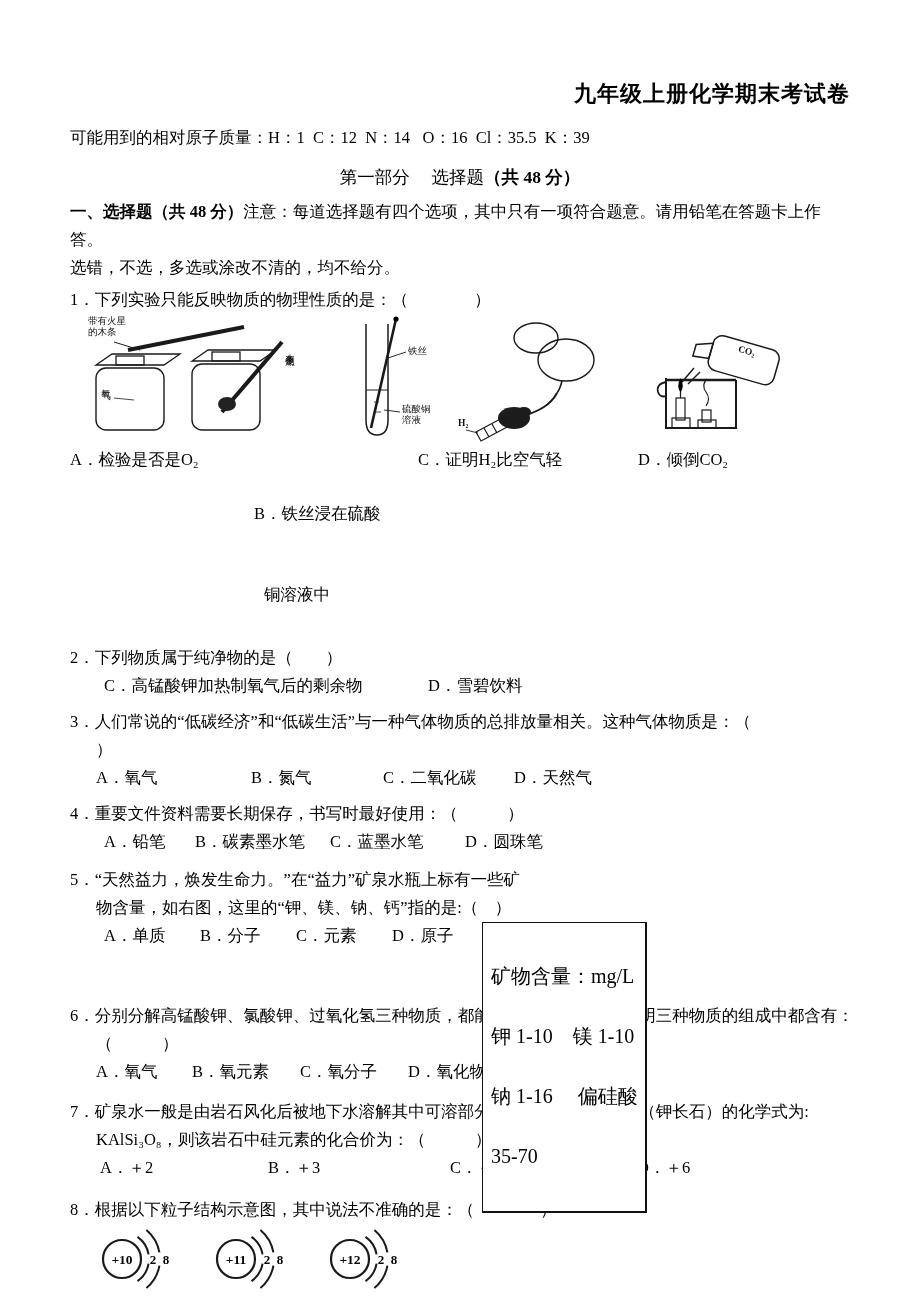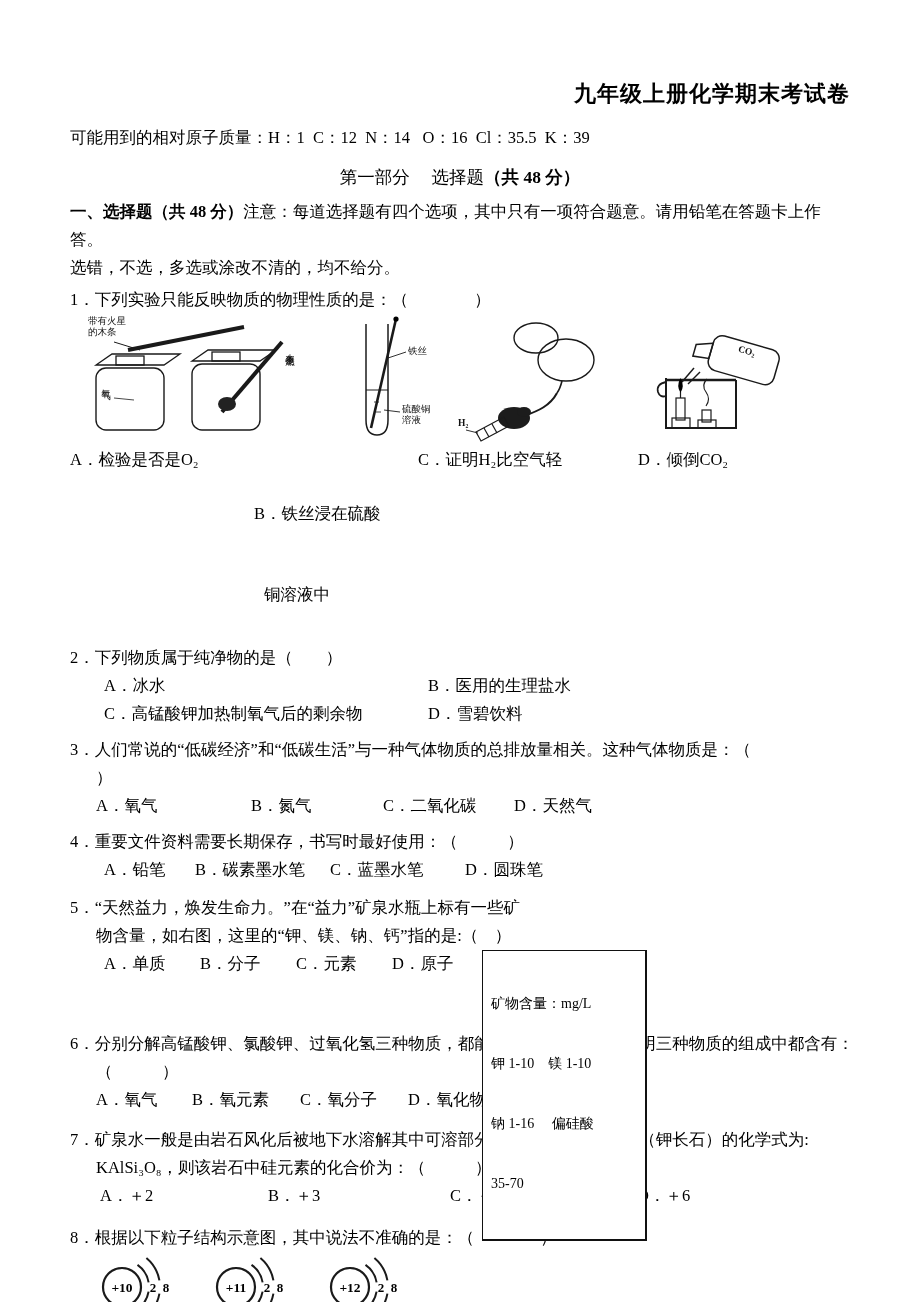--- a/index.html
+++ b/index.html
@@ -186,10 +186,6 @@
 
   <div class="q" style="margin-top:-18px;">
     <div class="stem">2．下列物质属于纯净物的是（　　）</div>
-    <div class="two-col" style="padding-left:34px;">
-      <span style="width:324px;">A．冰水</span>
-      <span>B．医用的生理盐水</span>
-    </div>
     <div class="two-col" style="padding-left:34px;">
       <span style="width:324px;">C．高锰酸钾加热制氧气后的剩余物</span>
       <span>D．雪碧饮料</span>

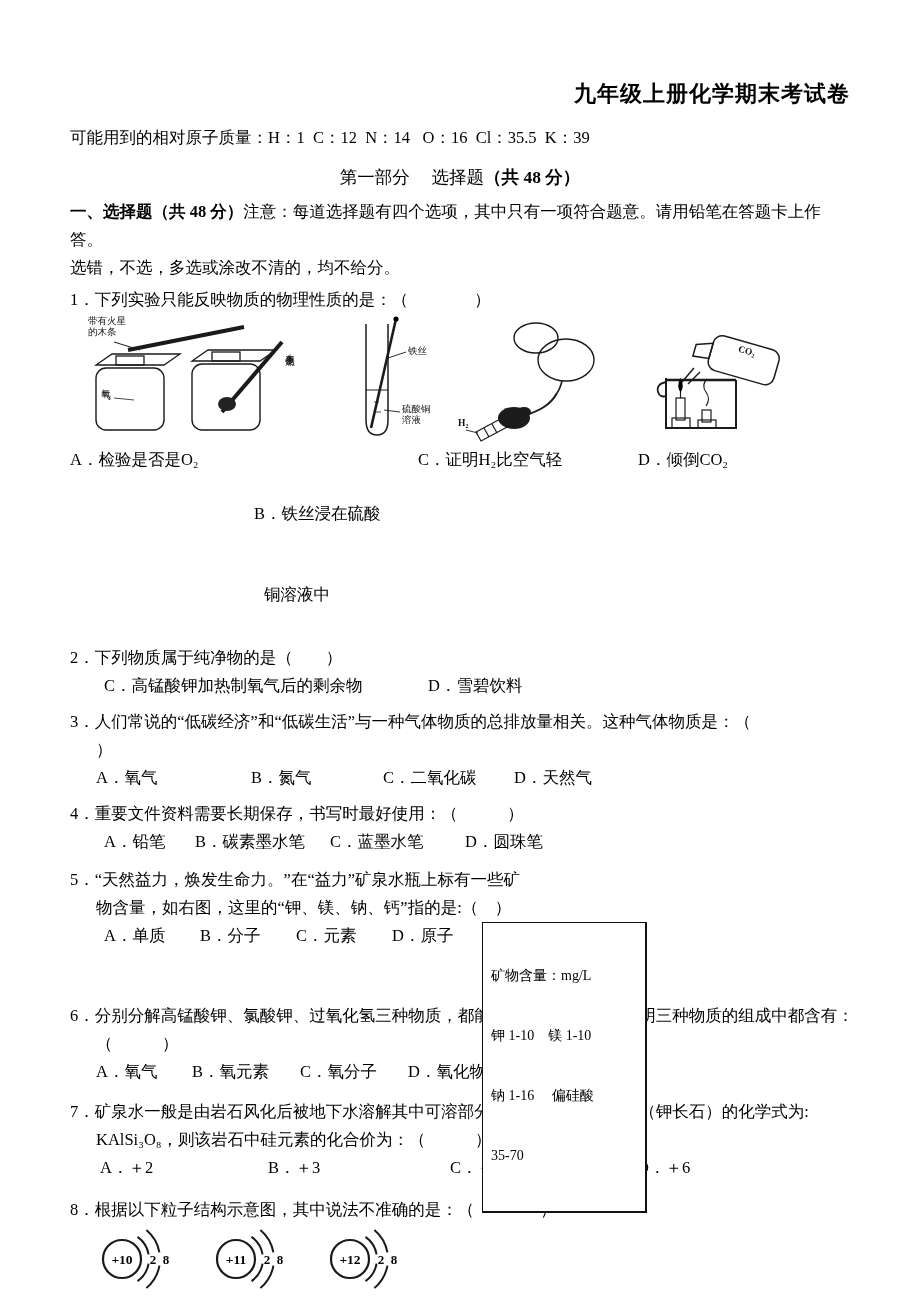--- a/index.html
+++ b/index.html
@@ -63,7 +63,7 @@
     border-right-width:2.5px;
     border-bottom-width:2.5px;
     padding:3px 8px 5px 8px;
-    font-size:14px;
+    font-size:20px;
     line-height:20px;
     white-space:pre;
   }

